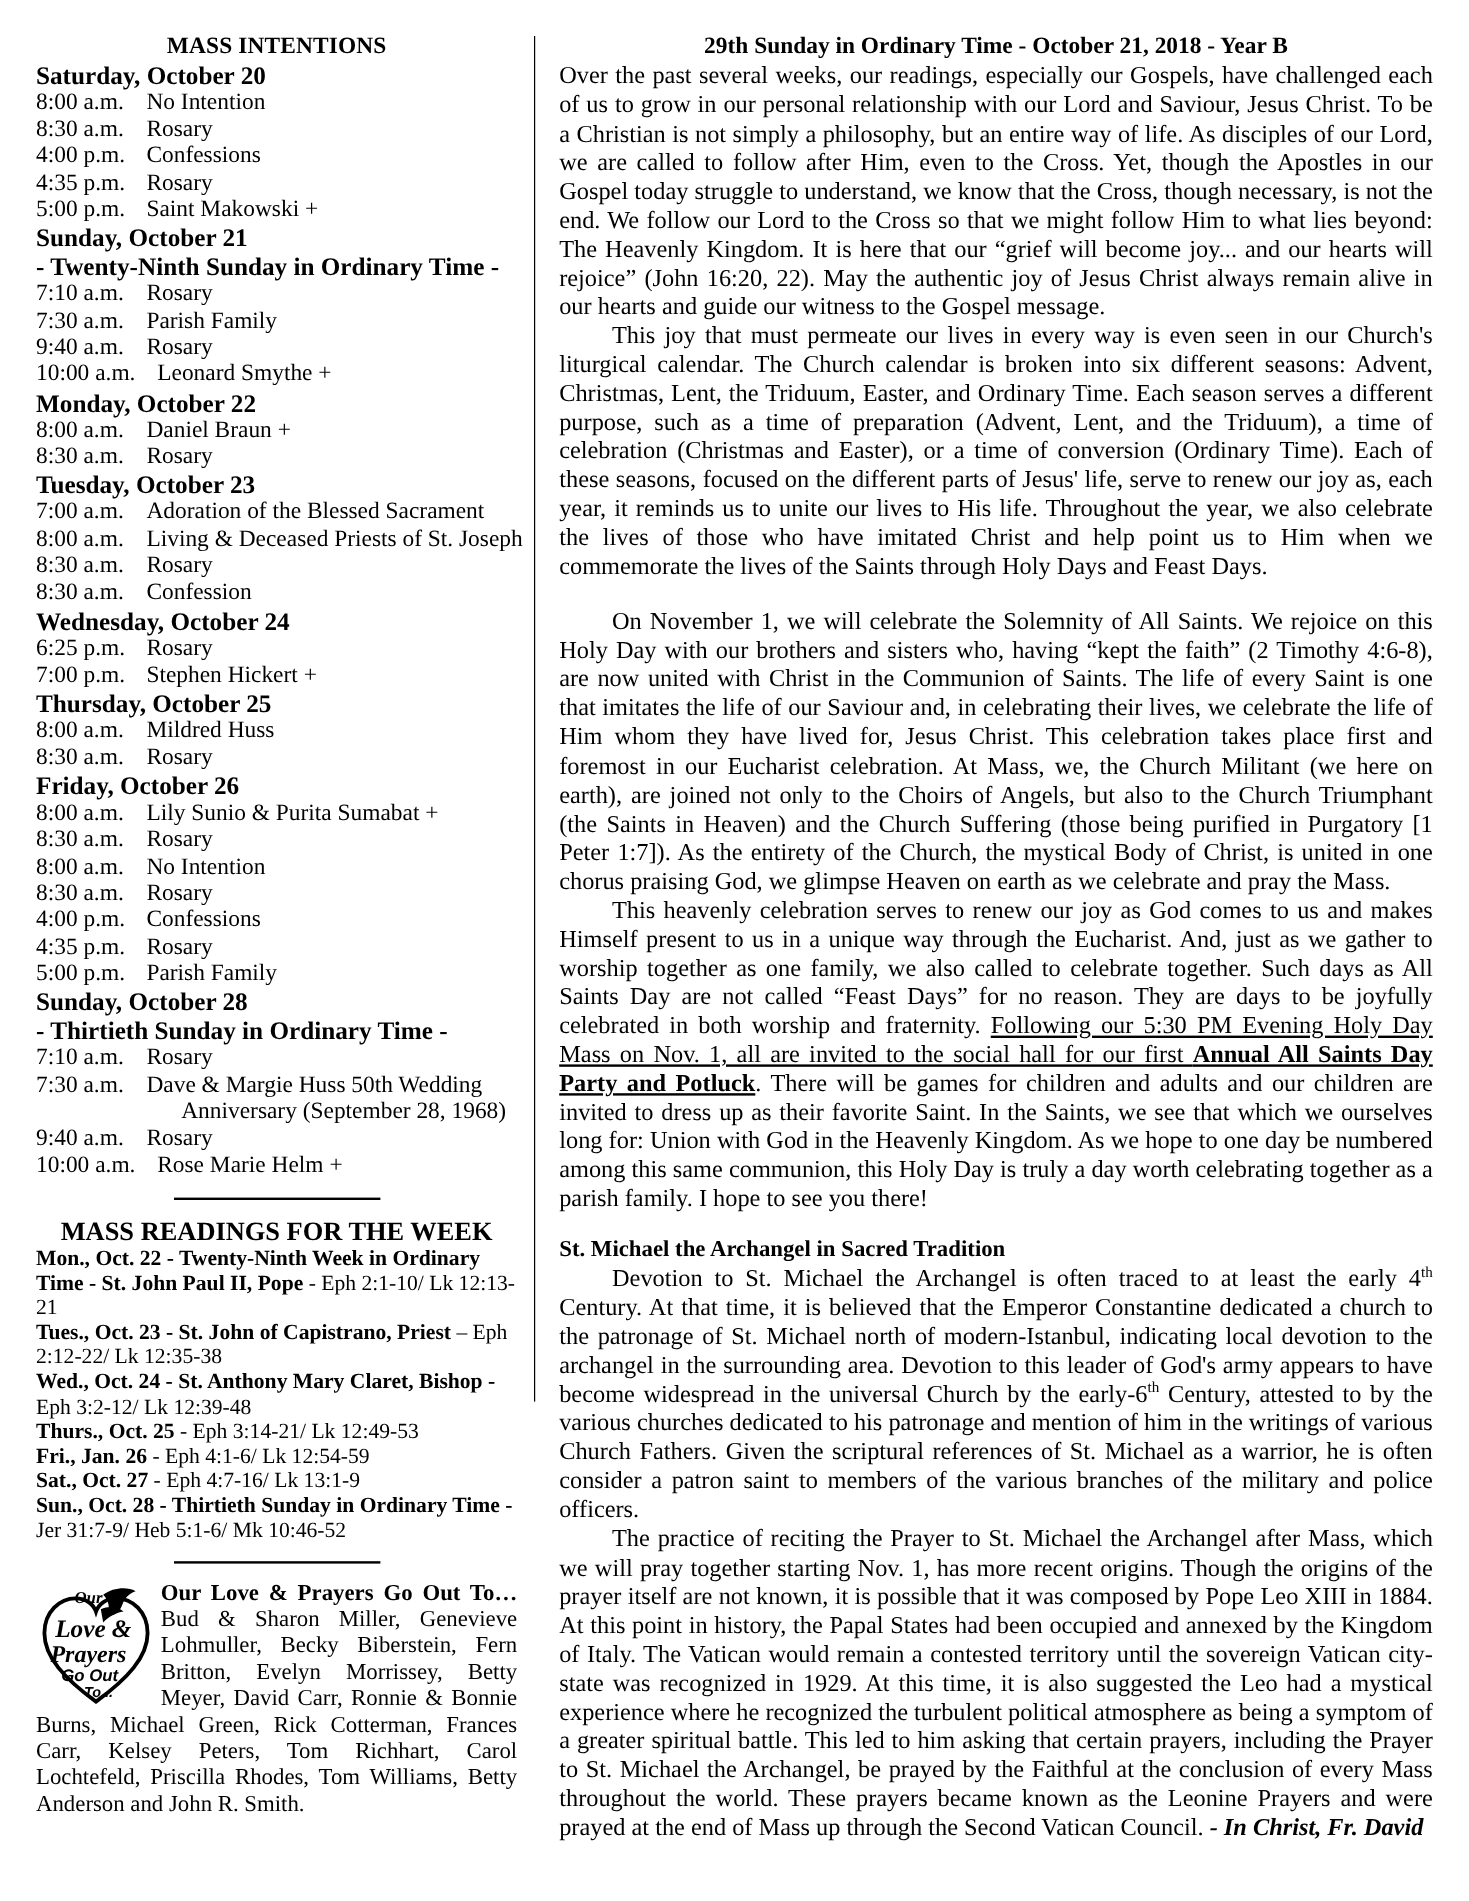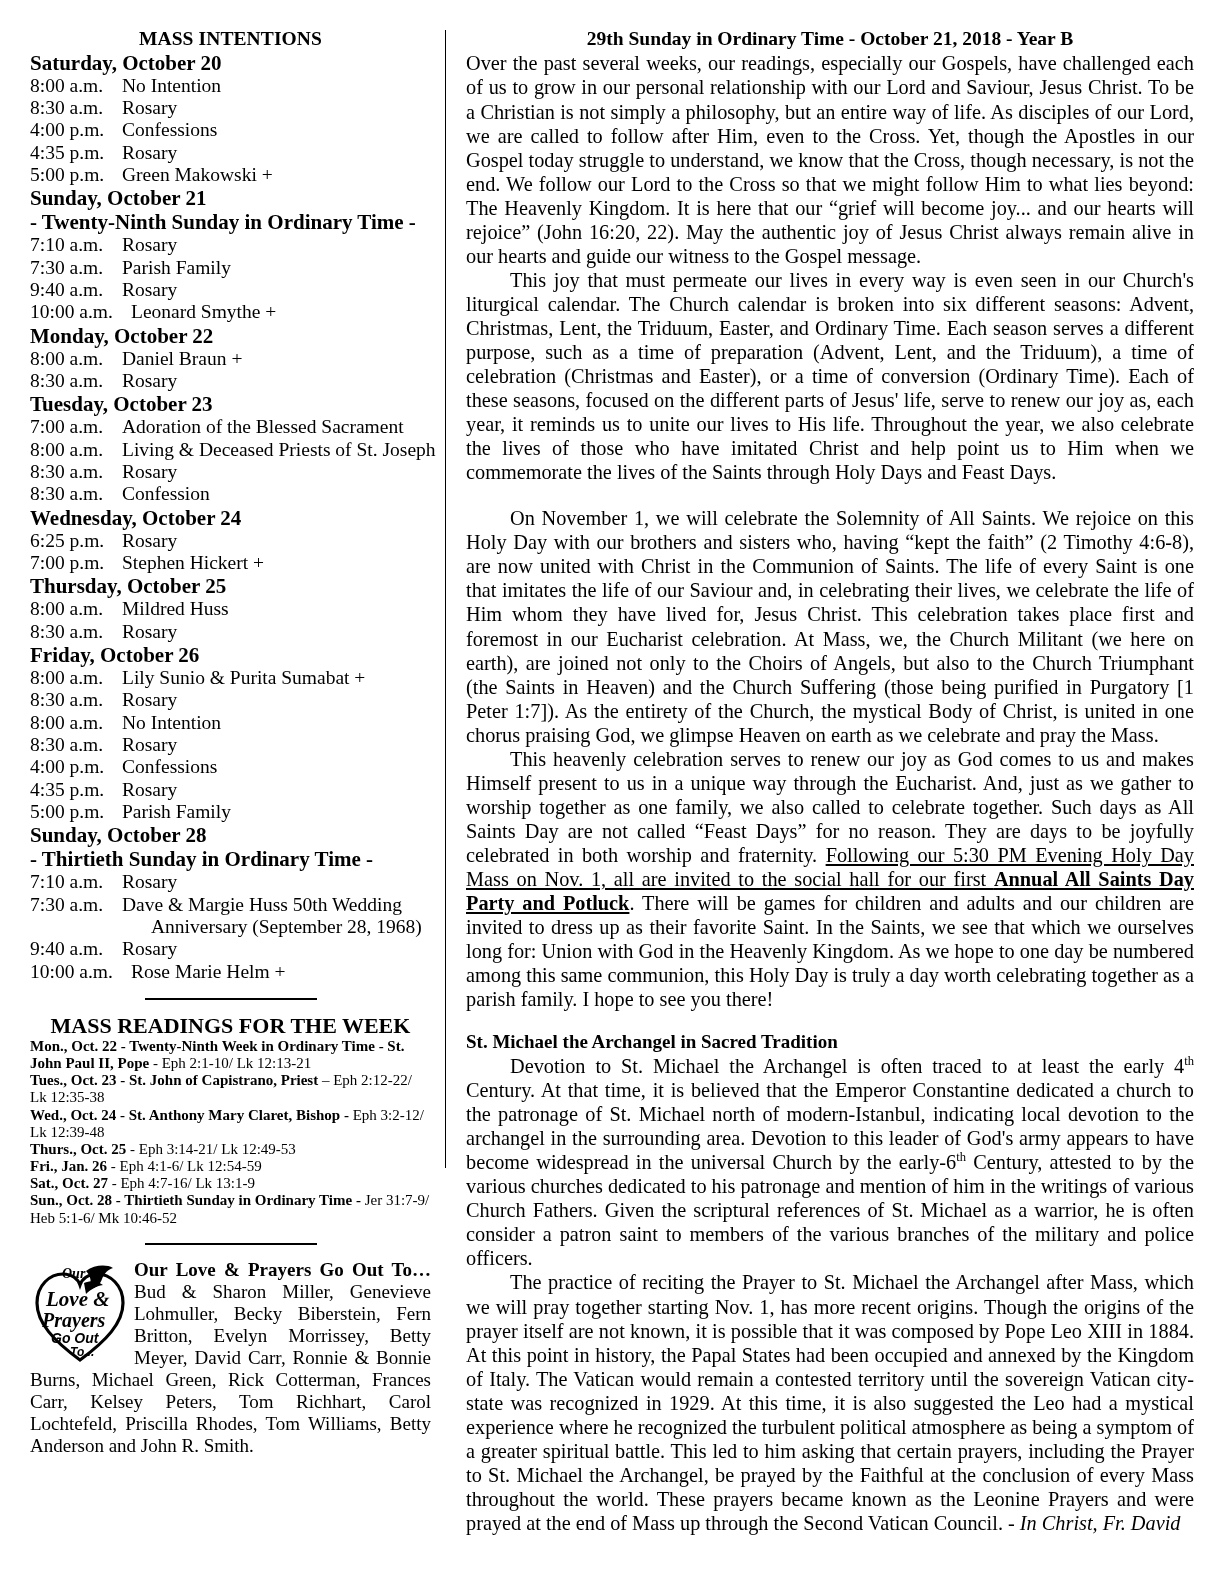--- a/index.html
+++ b/index.html
@@ -183,7 +183,7 @@
         </div>
         <div class="mass-row">
           <span class="t w1">5:00 p.m.</span>
-          <span class="d">Green Makowski +</span>
+          <span class="d">Saint Makowski +</span>
         </div>
         <div class="day-head">Sunday, October 21</div>
         <div class="day-head">- Twenty-Ninth Sunday in Ordinary Time -</div>

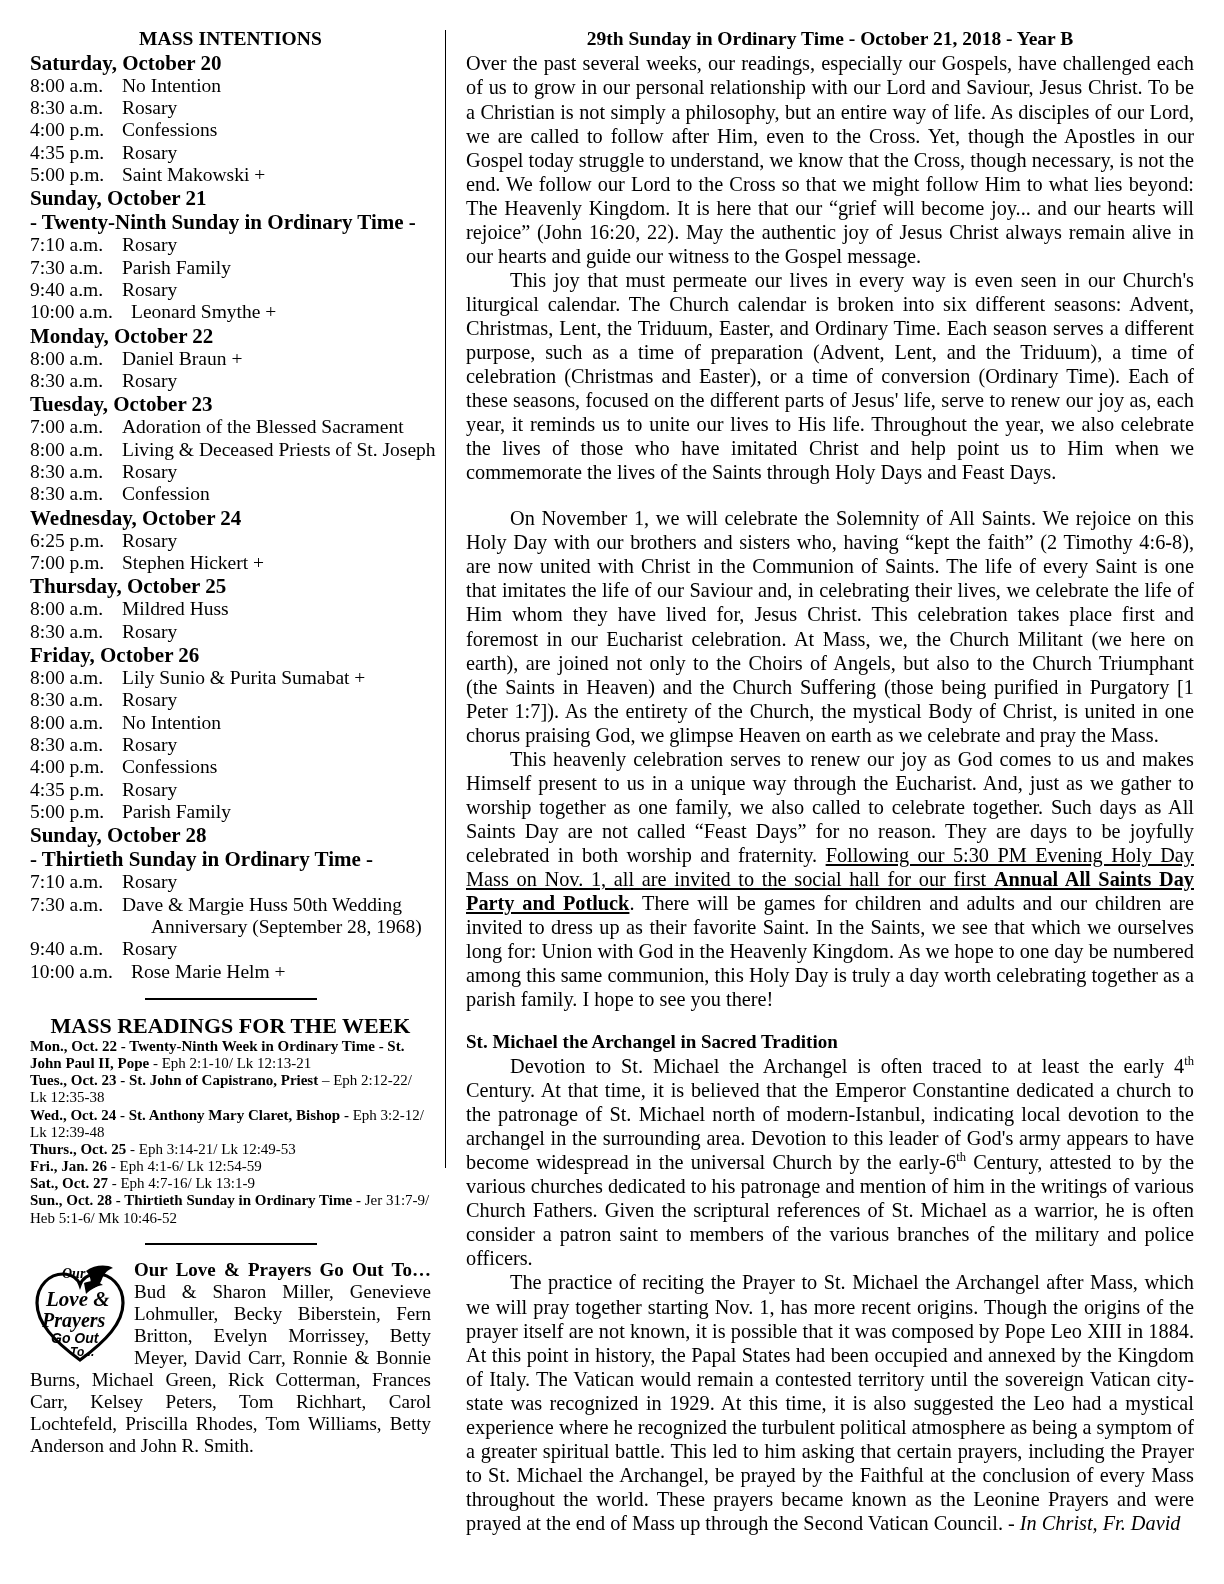--- a/index.html
+++ b/index.html
@@ -99,7 +99,7 @@
     margin: 0 0 0 0;
   }
   .reading {
-    font-size: 15px;
+    font-size: 18px;
     line-height: 1.145;
     margin: 0;
     text-align: left;

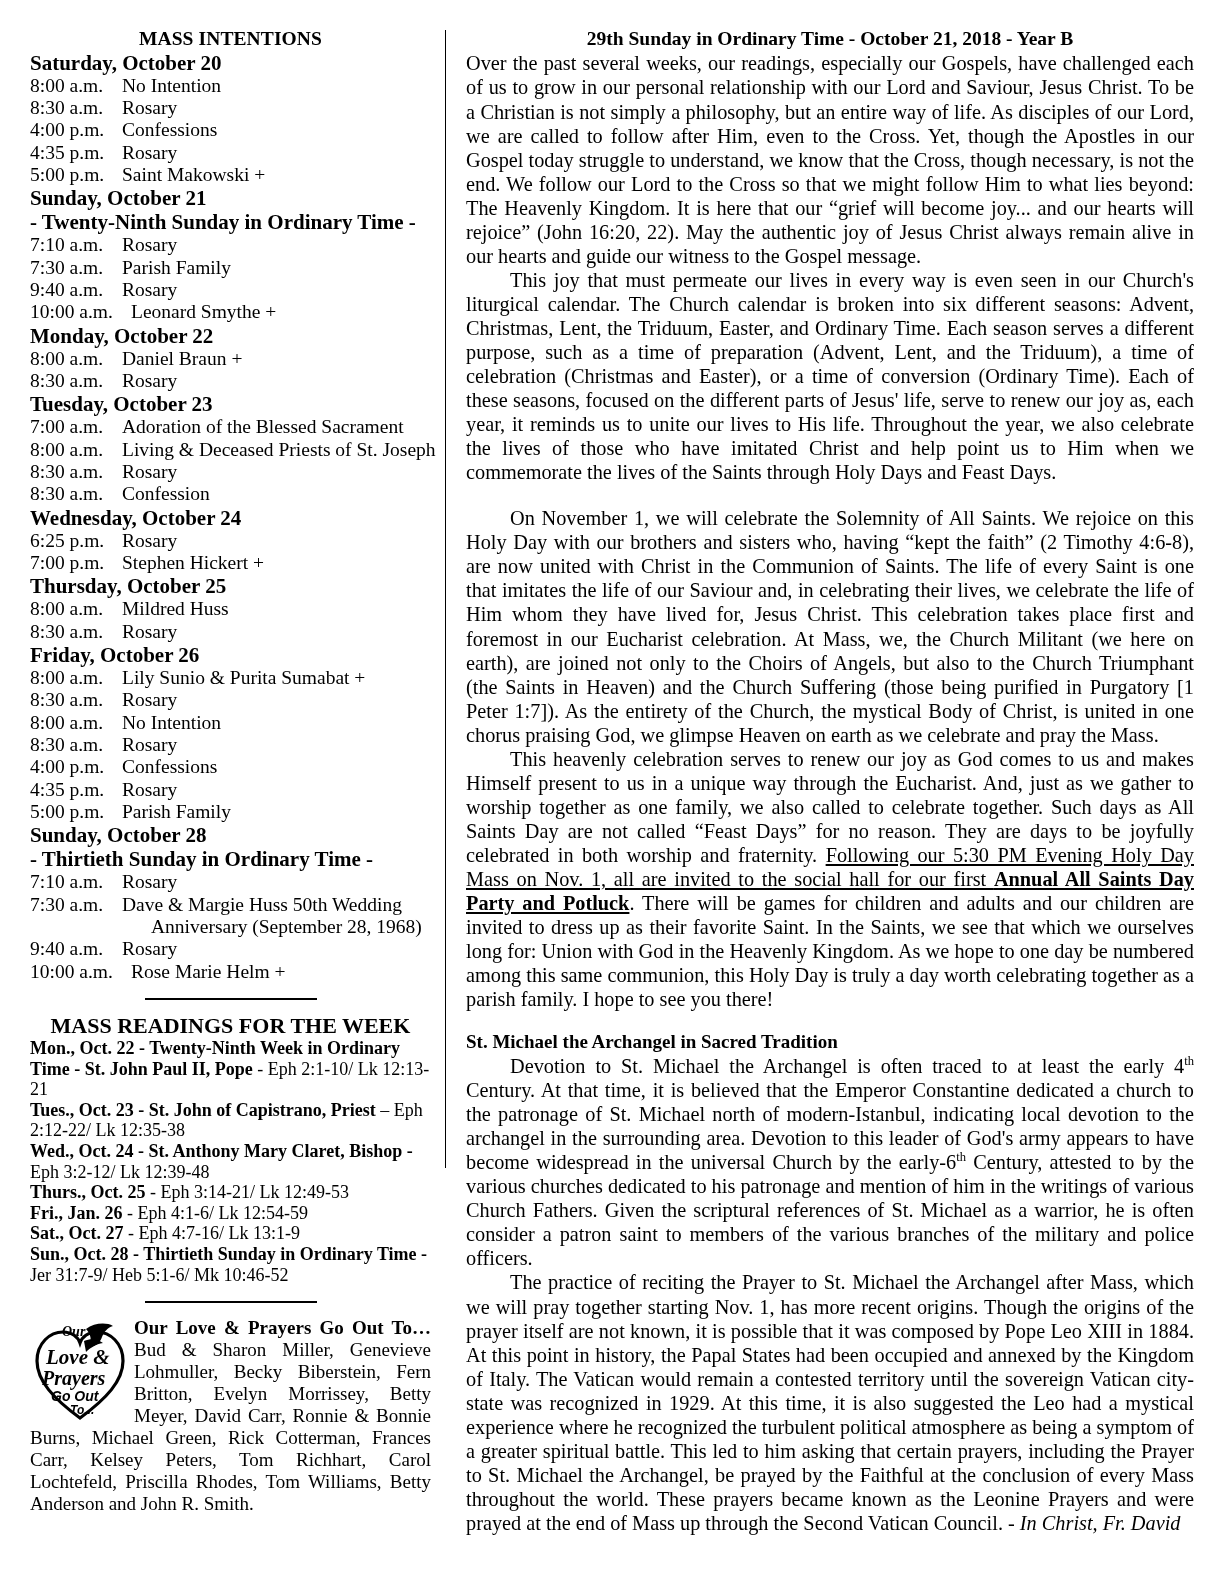--- a/index.html
+++ b/index.html
@@ -151,7 +151,7 @@
   }
   .u { text-decoration: underline; }
   .bu { font-weight: bold; text-decoration: underline; }
-  .it { font-style: italic; }
+  .it { font-style: italic; font-weight: bold; }
   sup { font-size: .62em; vertical-align: super; line-height: 0; }
 </style>
 </head>

